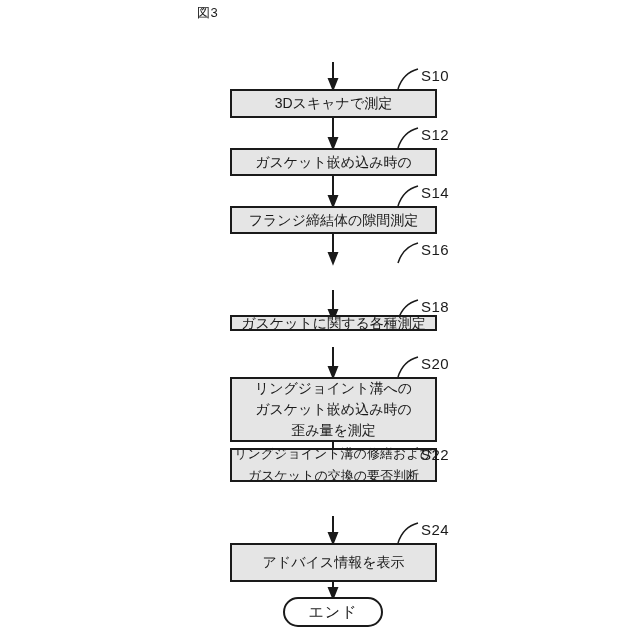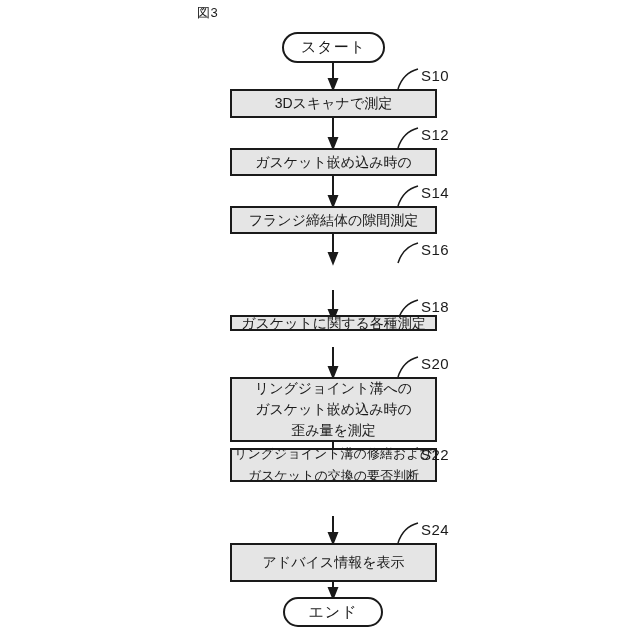--- a/index.html
+++ b/index.html
@@ -93,7 +93,6 @@
 
   <div class="fig-label">図3</div>
 
-  <div class="terminal start">スタート</div>
 
   <div class="box" style="top:89px;height:29px">3Dスキャナで測定</div>
   <div class="box" style="top:148px;height:28px">ガスケット嵌め込み時の</div>

